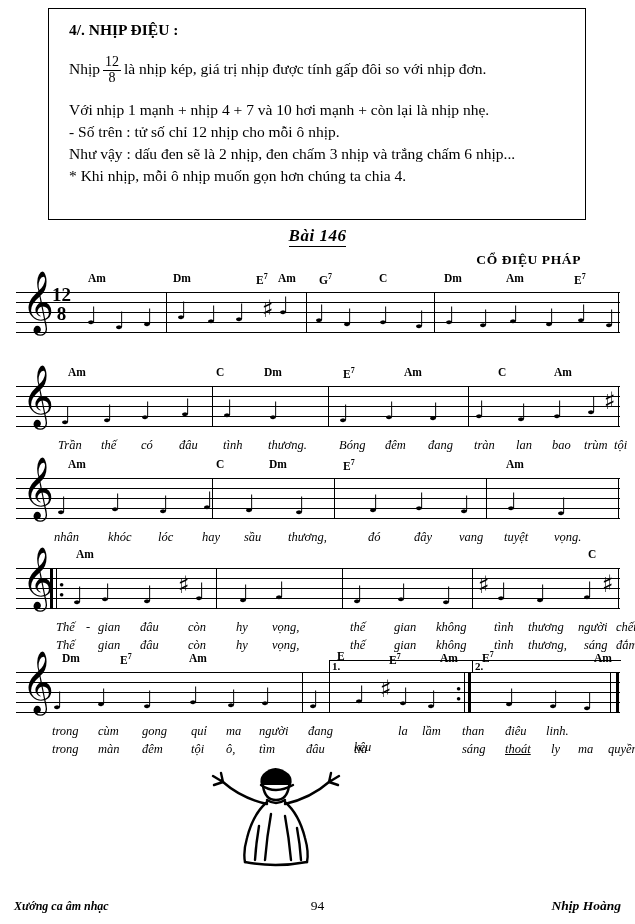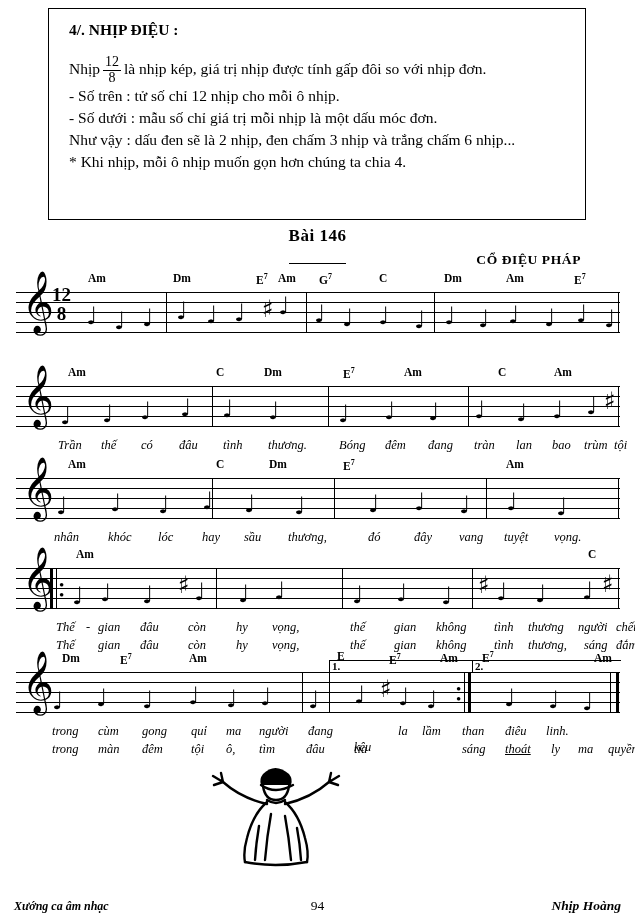--- a/index.html
+++ b/index.html
@@ -216,6 +216,7 @@
     <span>Nhịp</span><span class="frac"><span class="num">12</span><span class="den">8</span></span><span>là nhịp kép, giá trị nhịp được tính gấp đôi so với nhịp đơn.</span>
   </div>
 
+  <div class="theory-line sp-gap">Với nhịp 1 mạnh + nhịp 4 + 7 và 10 hơi mạnh + còn lại là nhịp nhẹ.</div>
   <div class="theory-line">- Số trên : tử số chỉ 12 nhịp cho mỗi ô nhịp.</div>
   <div class="theory-line">- Số dưới : mẫu số chỉ giá trị mỗi nhịp là một dấu móc đơn.</div>
   <div class="theory-line">Như vậy : dấu đen sẽ là 2 nhịp, đen chấm 3 nhịp và trắng chấm 6 nhịp...</div>

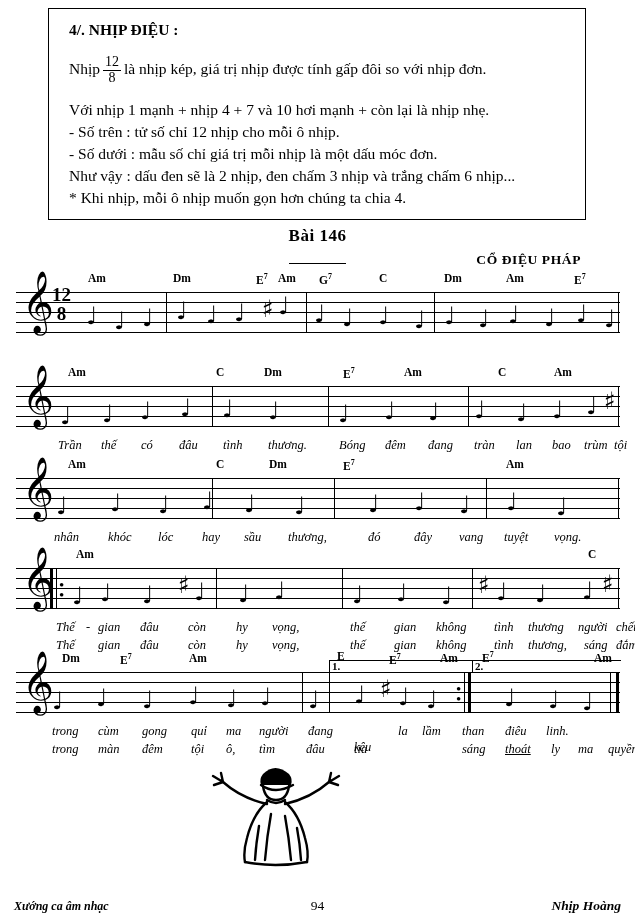--- a/index.html
+++ b/index.html
@@ -218,7 +218,6 @@
 
   <div class="theory-line sp-gap">Với nhịp 1 mạnh + nhịp 4 + 7 và 10 hơi mạnh + còn lại là nhịp nhẹ.</div>
   <div class="theory-line">- Số trên : tử số chỉ 12 nhịp cho mỗi ô nhịp.</div>
-  <div class="theory-line">- Số dưới : mẫu số chỉ giá trị mỗi nhịp là một dấu móc đơn.</div>
   <div class="theory-line">Như vậy : dấu đen sẽ là 2 nhịp, đen chấm 3 nhịp và trắng chấm 6 nhịp...</div>
   <div class="theory-line">* Khi nhịp, mỗi ô nhịp muốn gọn hơn chúng ta chia 4.</div>
 </div>

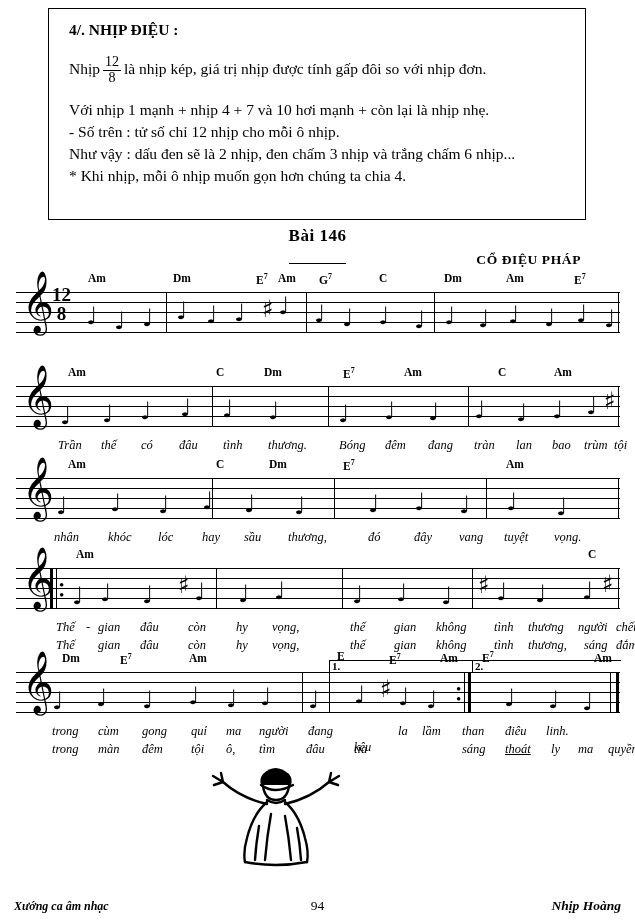--- a/index.html
+++ b/index.html
@@ -61,7 +61,7 @@
     font-weight: bold;
     letter-spacing: .5px;
   }
-  .song-title span { border-bottom: 1.3px solid #000; padding-bottom: 18px; }
+  .song-title span { border-bottom: 1.3px solid #000; padding-bottom: 1px; font-style: italic; }
   .composer {
     position: absolute;
     right: 54px;

